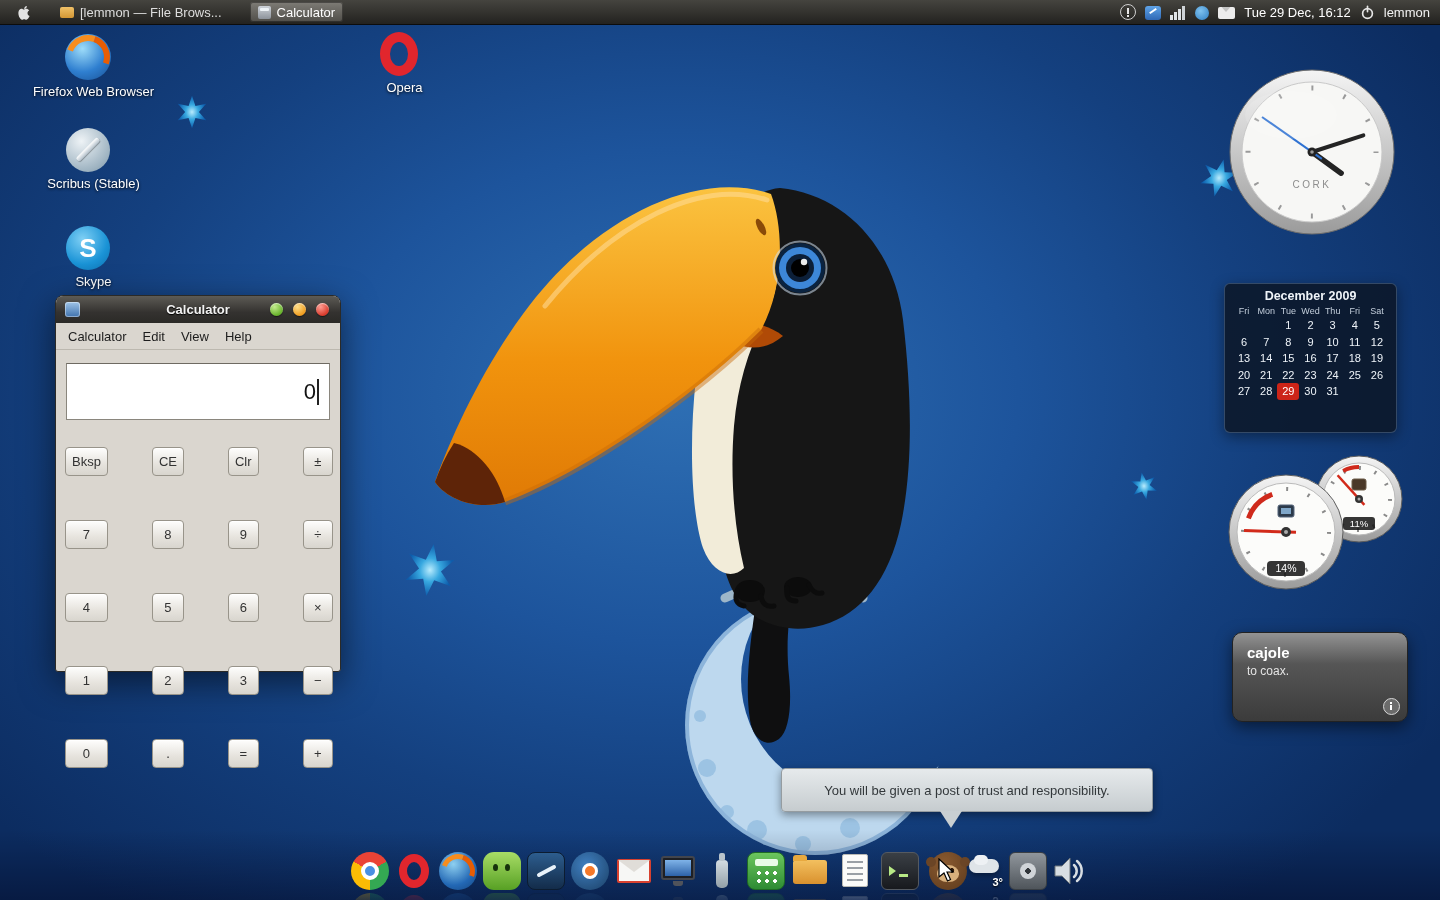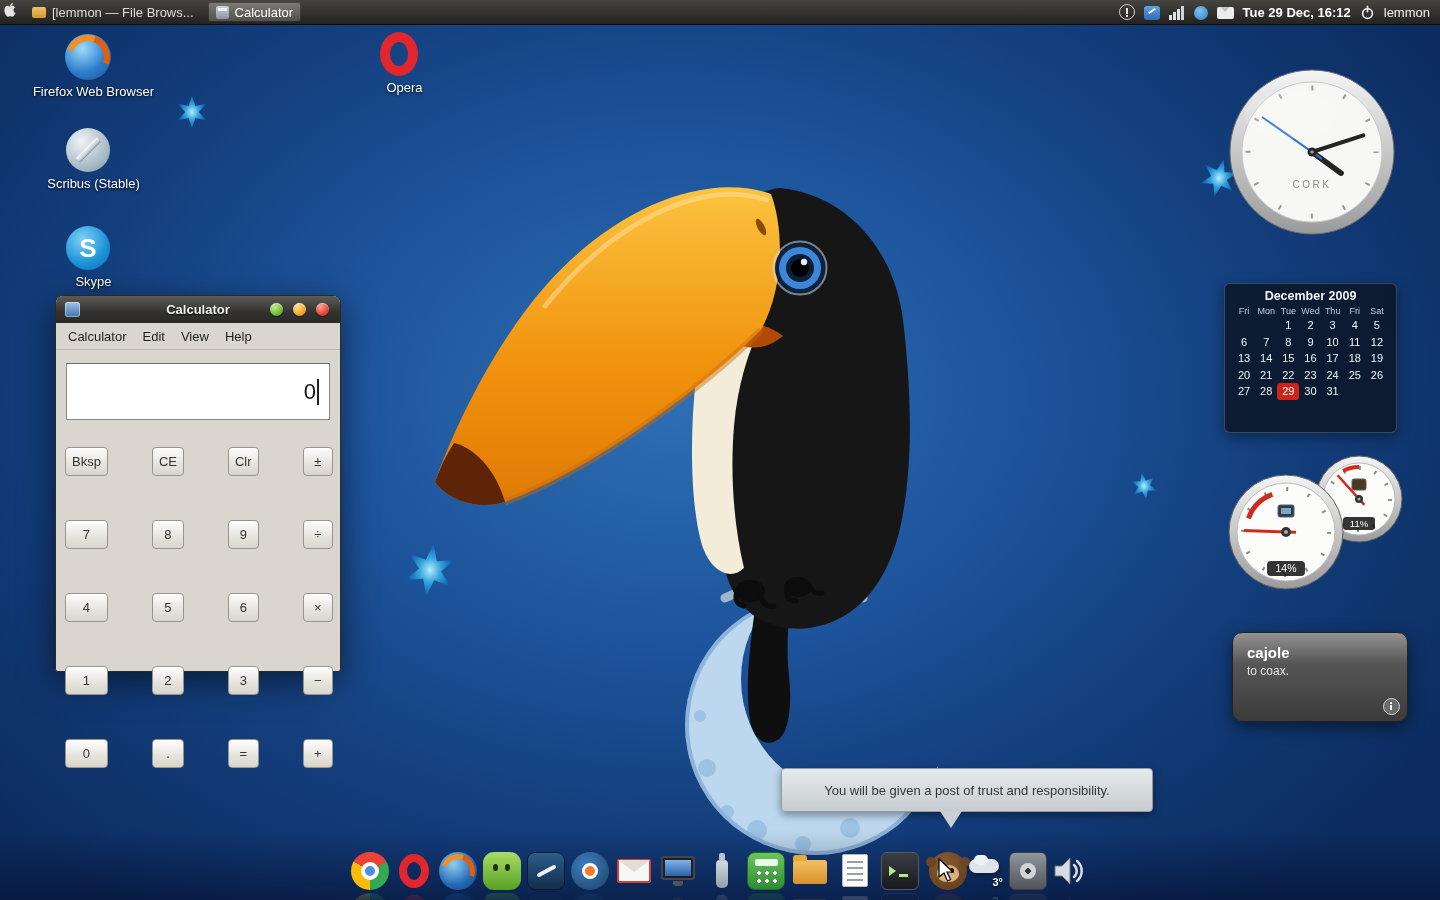--- a/index.html
+++ b/index.html
@@ -12,7 +12,7 @@
   #panel{position:absolute;left:0;top:0;width:1440px;height:24px;z-index:50;
     background:linear-gradient(#45443f,#23221f);border-bottom:1px solid #0c0c0c;
     display:flex;align-items:center;color:#e9e9e9;font-size:13px;}
-  .p-left{display:flex;align-items:flex-start;gap:6px;padding-left:2px;flex:1;min-width:0;}
+  .p-left{display:flex;align-items:flex-end;gap:20px;padding-left:16px;flex:1;min-width:0;}
   .task-item{display:flex;align-items:center;gap:6px;height:20px;padding:0 8px;border-radius:3px;
     max-width:200px;white-space:nowrap;overflow:hidden;text-overflow:ellipsis;color:#ddd;}
   .task-item.active{background:linear-gradient(#7e7c76,#504e49);box-shadow:inset 0 0 0 1px rgba(0,0,0,.4);color:#fff;}

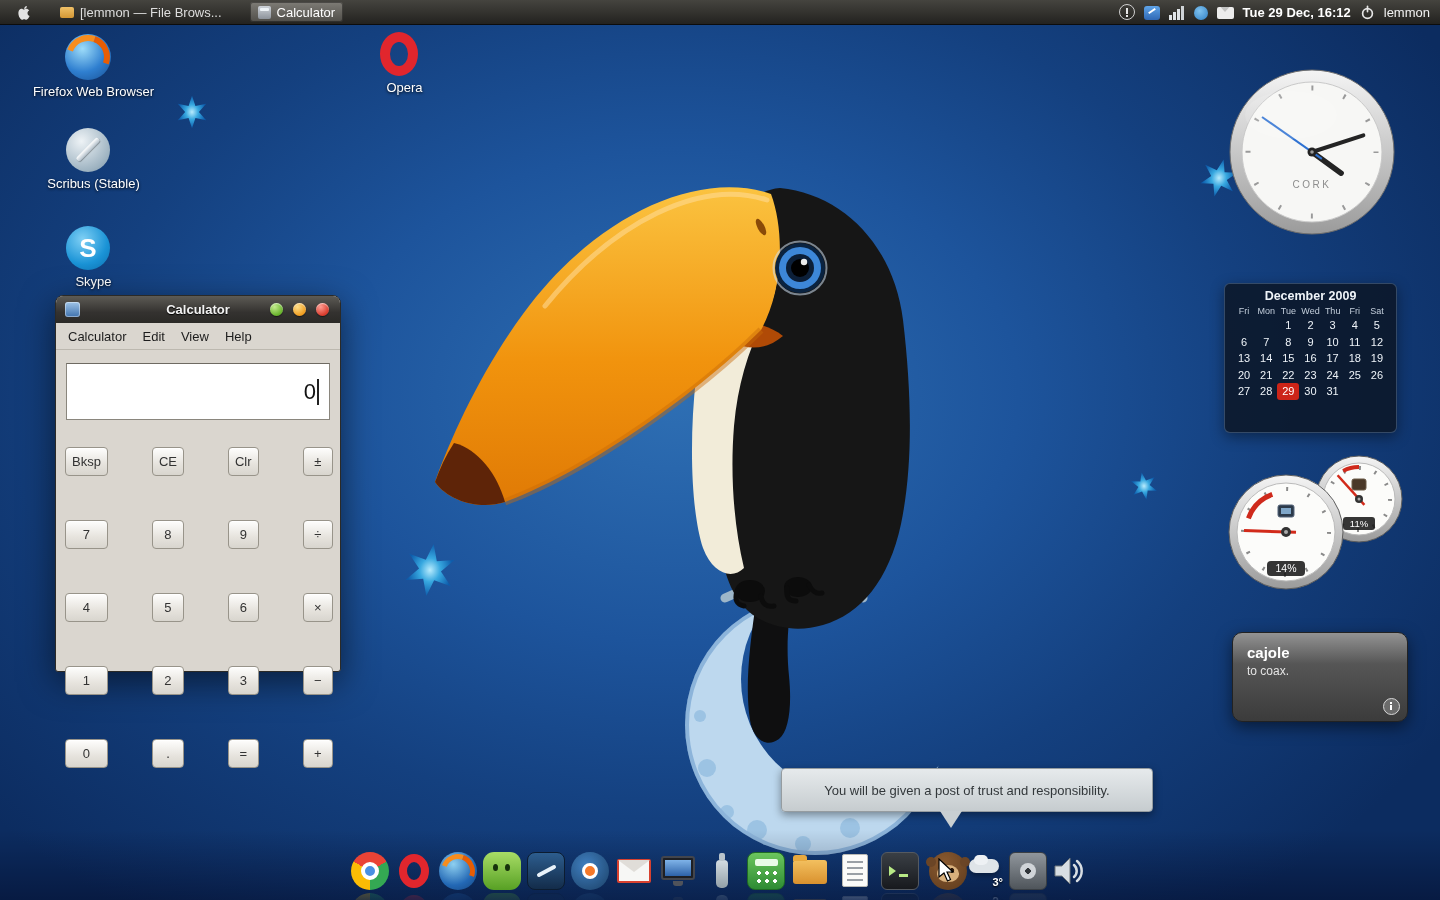--- a/index.html
+++ b/index.html
@@ -22,7 +22,7 @@
   .mini-calc{width:13px;height:13px;background:linear-gradient(#cfd4da,#8d939b);border-radius:2px;position:relative;flex:0 0 auto;}
   .mini-calc::after{content:"";position:absolute;left:2px;top:2px;width:9px;height:3px;background:#eef3f7;border-radius:1px;}
   .p-right{display:flex;align-items:center;gap:9px;padding-right:10px;}
-  .p-clock{font-weight:bold;color:#fff;}
+  .p-clock{font-weight:normal;color:#fff;}
   .p-user{color:#f2f2f2;}
   .p-ico{width:16px;height:16px;position:relative;flex:0 0 auto;}
   .i-warn{border:1.5px solid #cfcfcf;border-radius:50%;box-sizing:border-box;}

